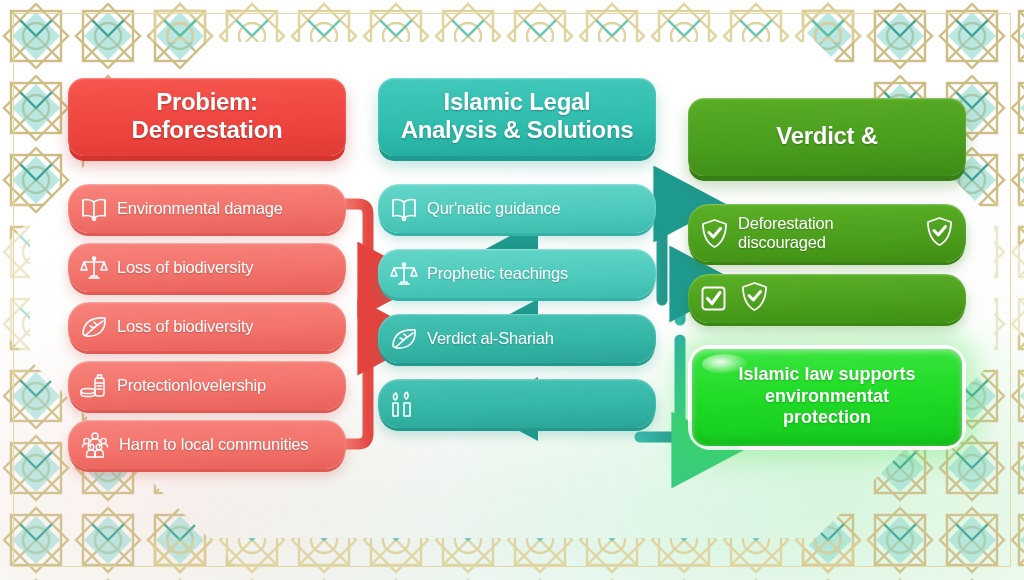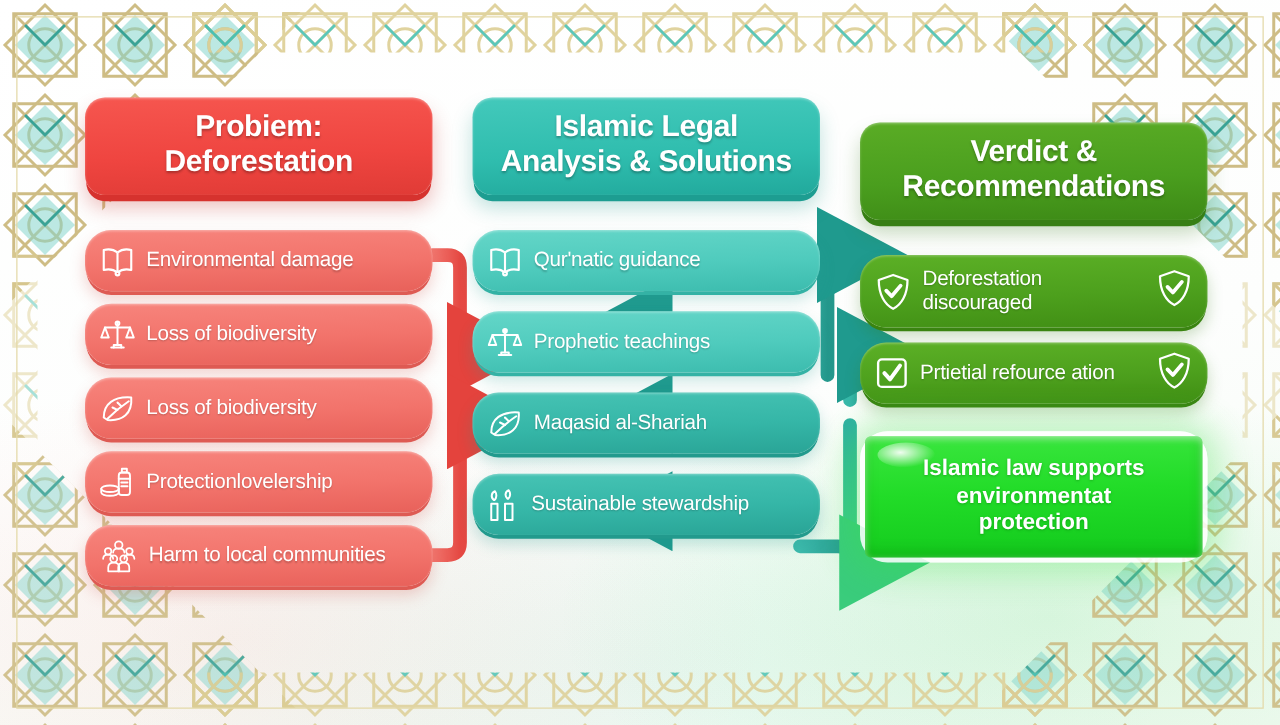--- a/index.html
+++ b/index.html
@@ -481,7 +481,6 @@
     <div class="col-header" id="hdr-verdict">
       <div>
         <span class="hdr-line">Verdict &amp;</span>
-        <span class="hdr-line">Recommendations</span>
       </div>
     </div>
     <div class="items">

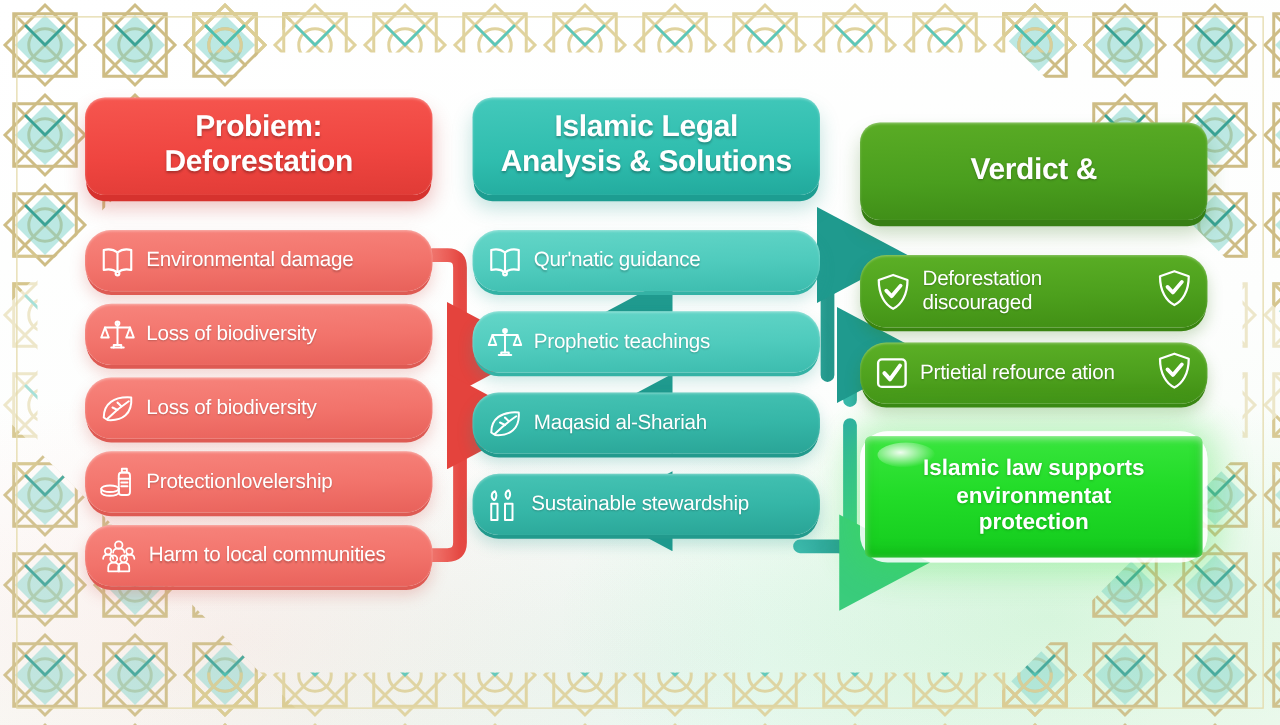--- a/index.html
+++ b/index.html
@@ -509,7 +509,6 @@
             <path d="M7.5 13.5 L12 18.5 L20 7.5" stroke-width="3.2"></path>
           </svg>
         </span>
-        <span class="pill-label">Prtietial refource ation</span>
         <span class="trail-glyph">
           <svg width="29" height="31" viewBox="0 0 29 31" fill="none" stroke="#ffffff" stroke-width="1.8" stroke-linejoin="round" stroke-linecap="round">
             <path d="M14.5 2 L26 6 C26 18 21 26 14.5 29 C8 26 3 18 3 6 Z"></path>

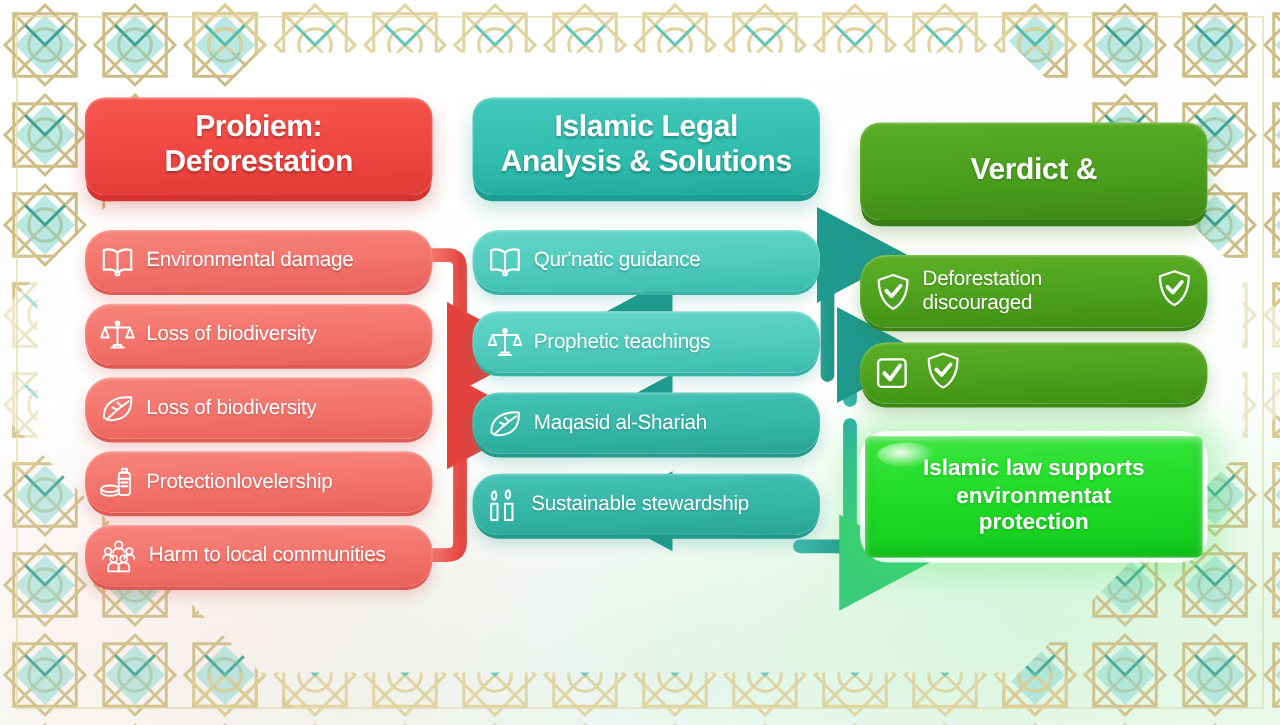--- a/index.html
+++ b/index.html
@@ -459,7 +459,7 @@
               <path d="M17 11 L14 8"></path>
           </svg>
         </span>
-        <span class="pill-label">Maqasid al-Shariah</span>
+        <span class="pill-label">Verdict al-Shariah</span>
       </div>
 
       <div class="pill teal deep">

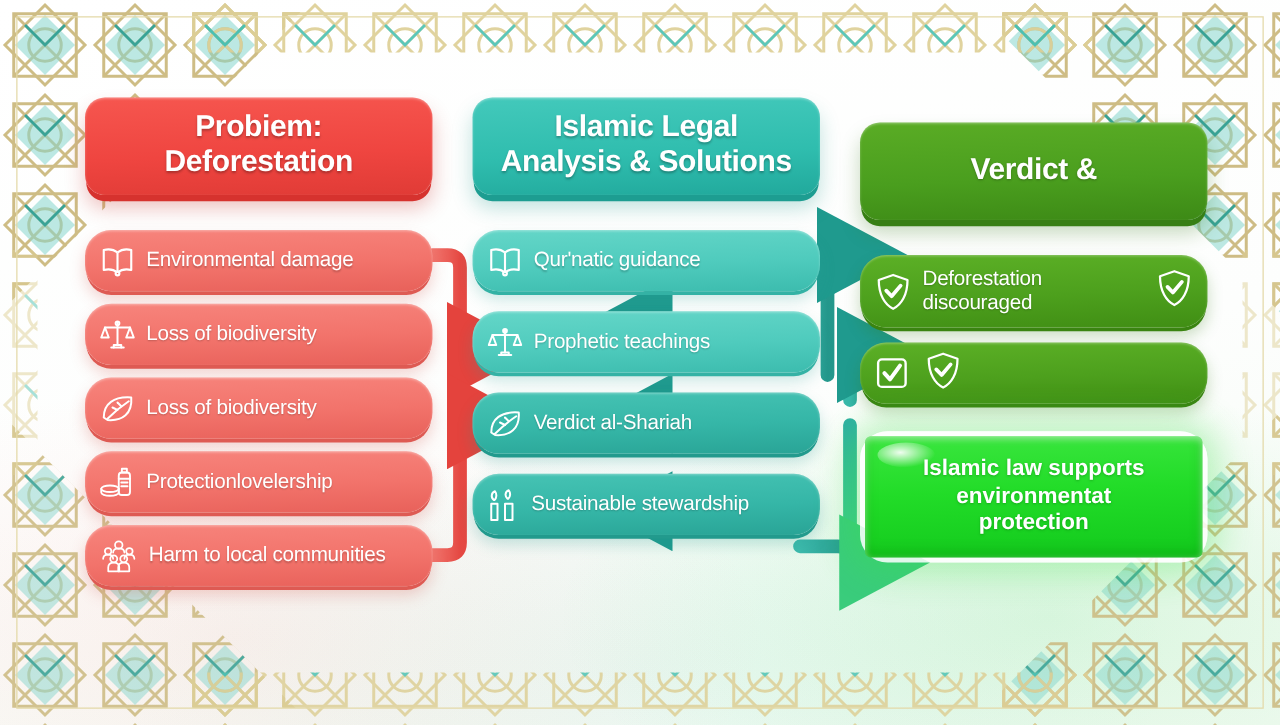--- a/index.html
+++ b/index.html
@@ -147,7 +147,7 @@
     box-shadow: 0 0 26px 10px rgba(60,225,70,0.30);
   }
   #conclusion .inner {
-    border-radius: 5px;
+    border-radius: 15px;
     background: linear-gradient(178deg, #3be63f 0%, #22dc28 45%, #12c91c 100%);
     color: #ffffff;
     font-weight: bold;

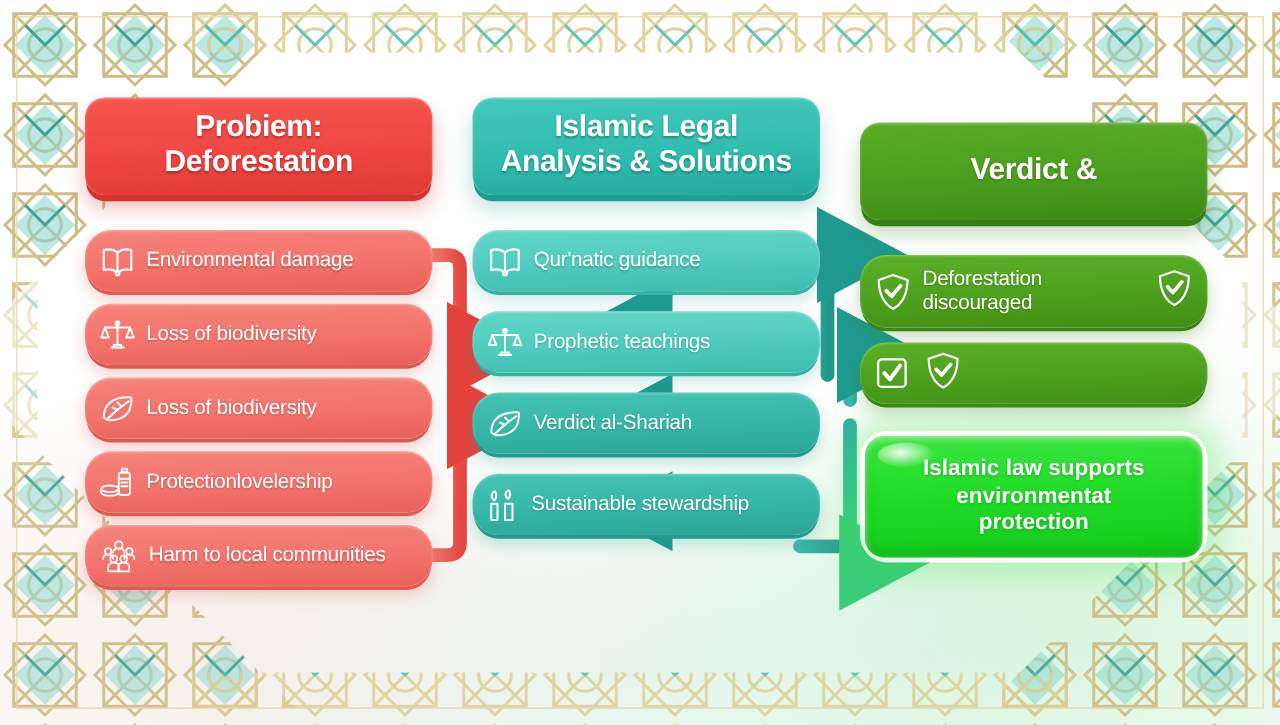--- a/index.html
+++ b/index.html
@@ -471,7 +471,6 @@
             <path d="M14 13 L20 13 L20 26 L14 26 Z"></path>
           </svg>
         </span>
-        <span class="pill-label">Sustainable stewardship</span>
       </div>
 
     </div>

